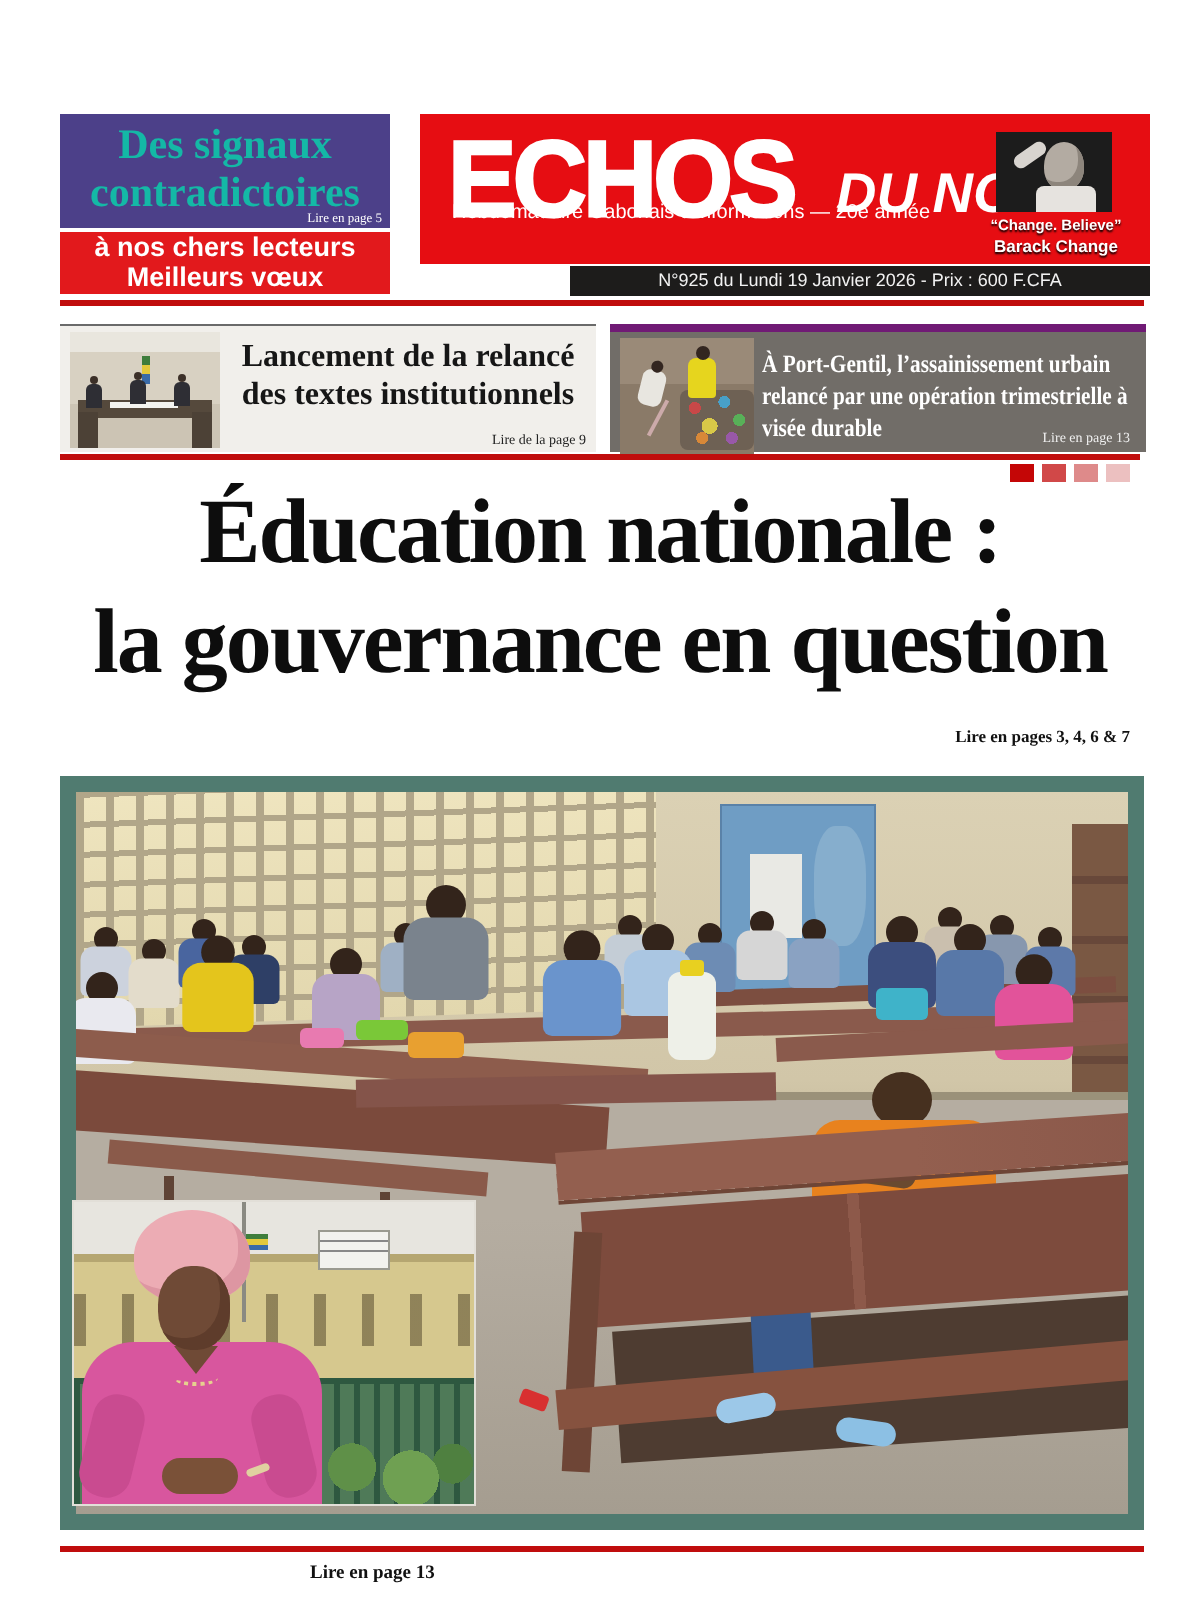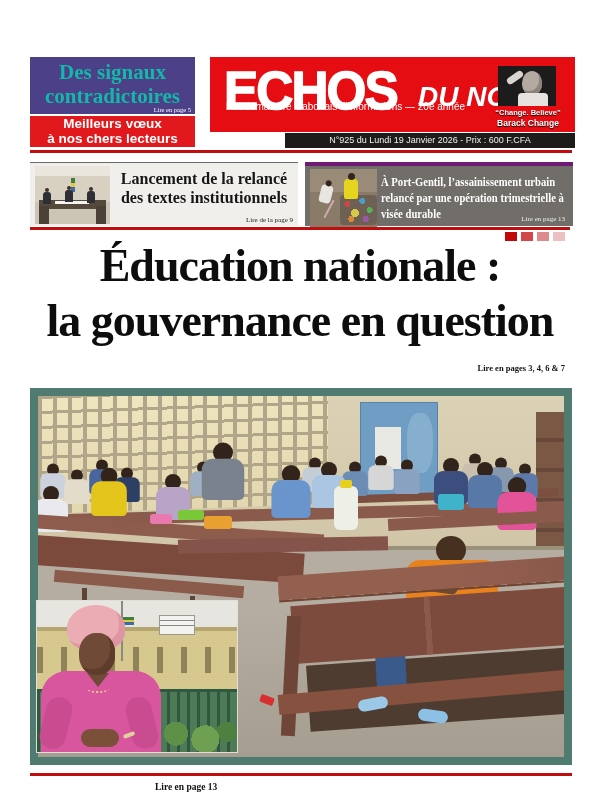--- a/index.html
+++ b/index.html
@@ -261,8 +261,8 @@
   </div>
   <div class="abs wishes-box">
     <div class="wishes-text">
+      <div>à nos chers lecteurs</div>
       <div>Meilleurs vœux</div>
-      <div>à nos chers lecteurs</div>
     </div>
   </div>
 

